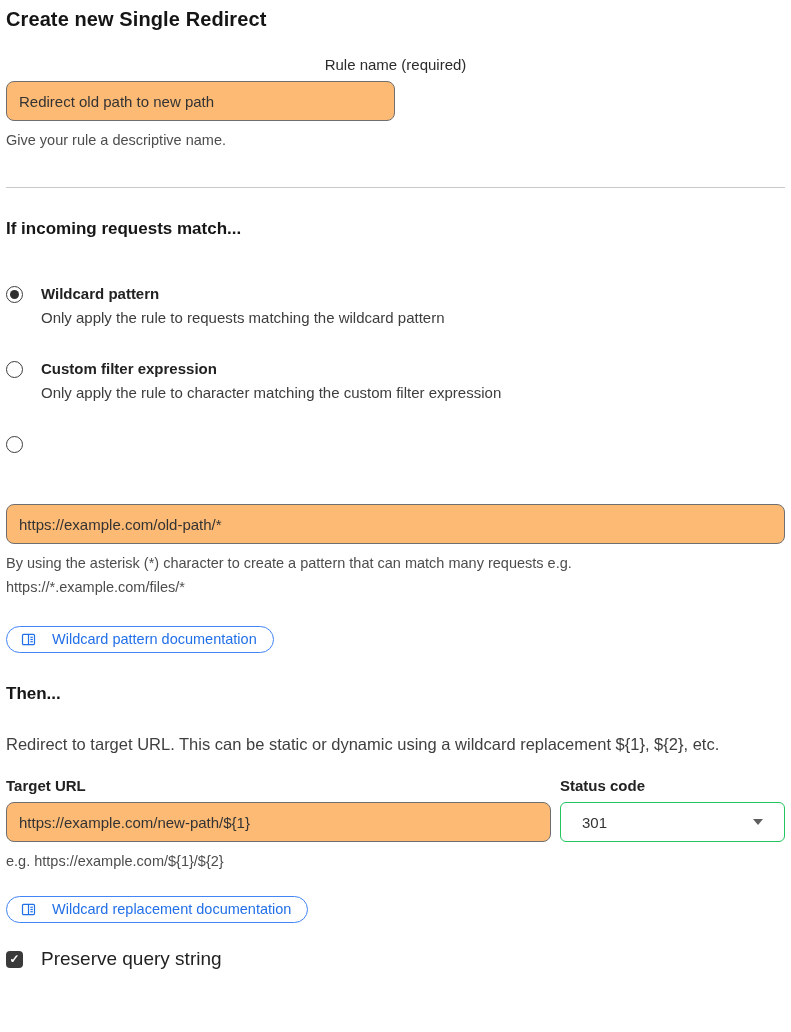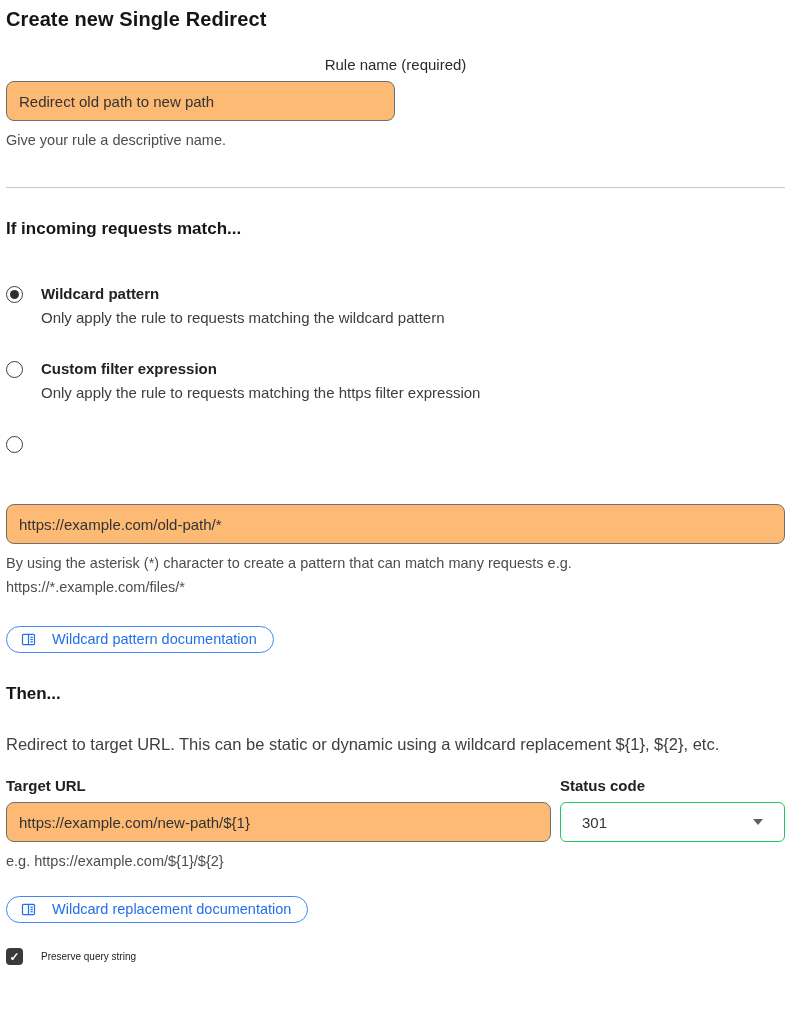--- a/index.html
+++ b/index.html
@@ -115,7 +115,7 @@
     <span class="radio-circle"></span>
     <span class="radio-texts">
       <div class="radio-label">Custom filter expression</div>
-      <div class="radio-desc">Only apply the rule to requests matching the https filter expression</div>
+      <div class="radio-desc">Only apply the rule to character matching the custom filter expression</div>
     </span>
   </div>
 

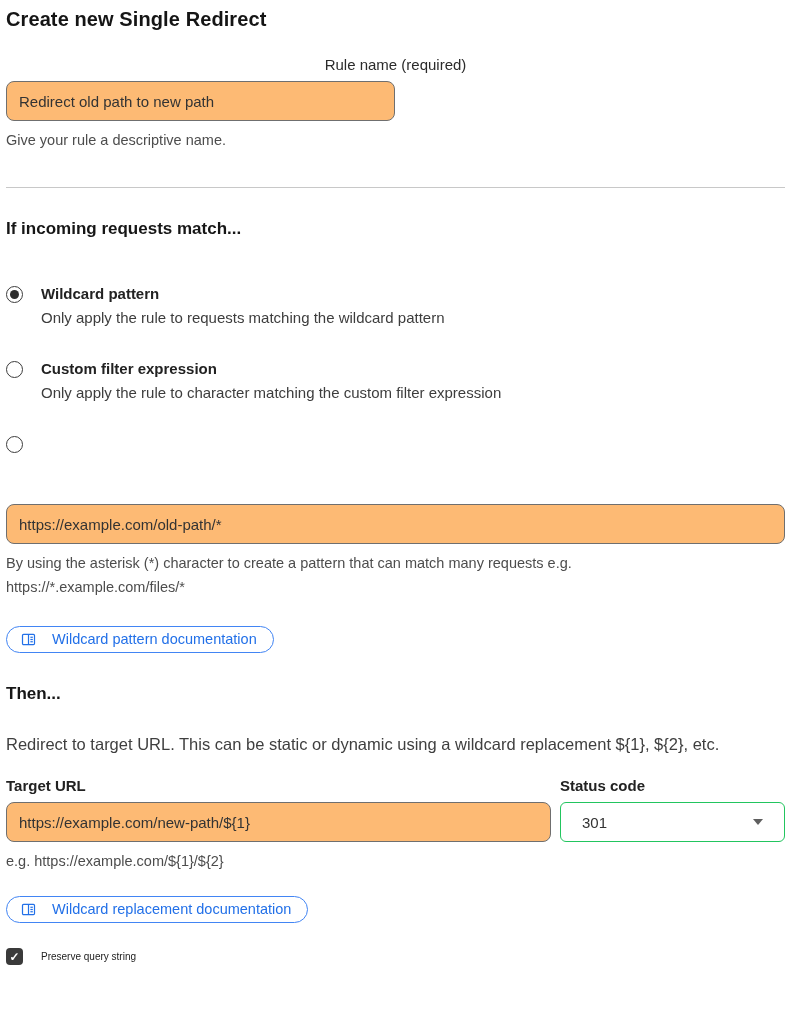--- a/index.html
+++ b/index.html
@@ -86,7 +86,7 @@
     display:flex; align-items:center; justify-content:center; cursor:pointer;
   }
   .checkbox::after { content:"\2713"; color:#fff; font-size:12px; font-weight:700; line-height:1; }
-  .checkbox-label { margin-left:18px; font-size:10px; color:#222; }
+  .checkbox-label { margin-left:18px; font-size:19px; color:#222; }
 </style>
 </head>
 <body>

